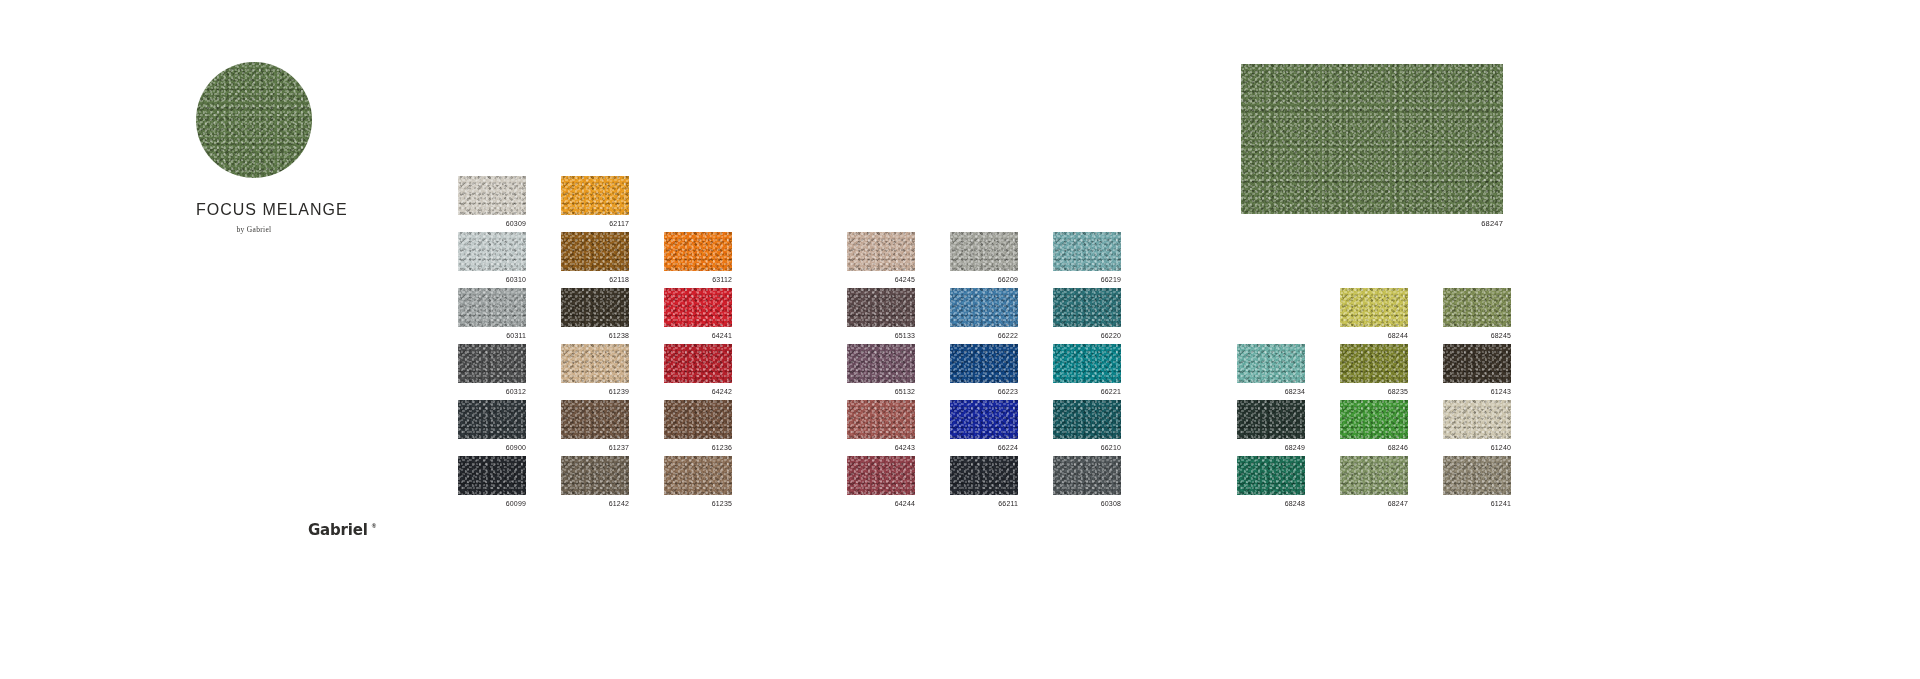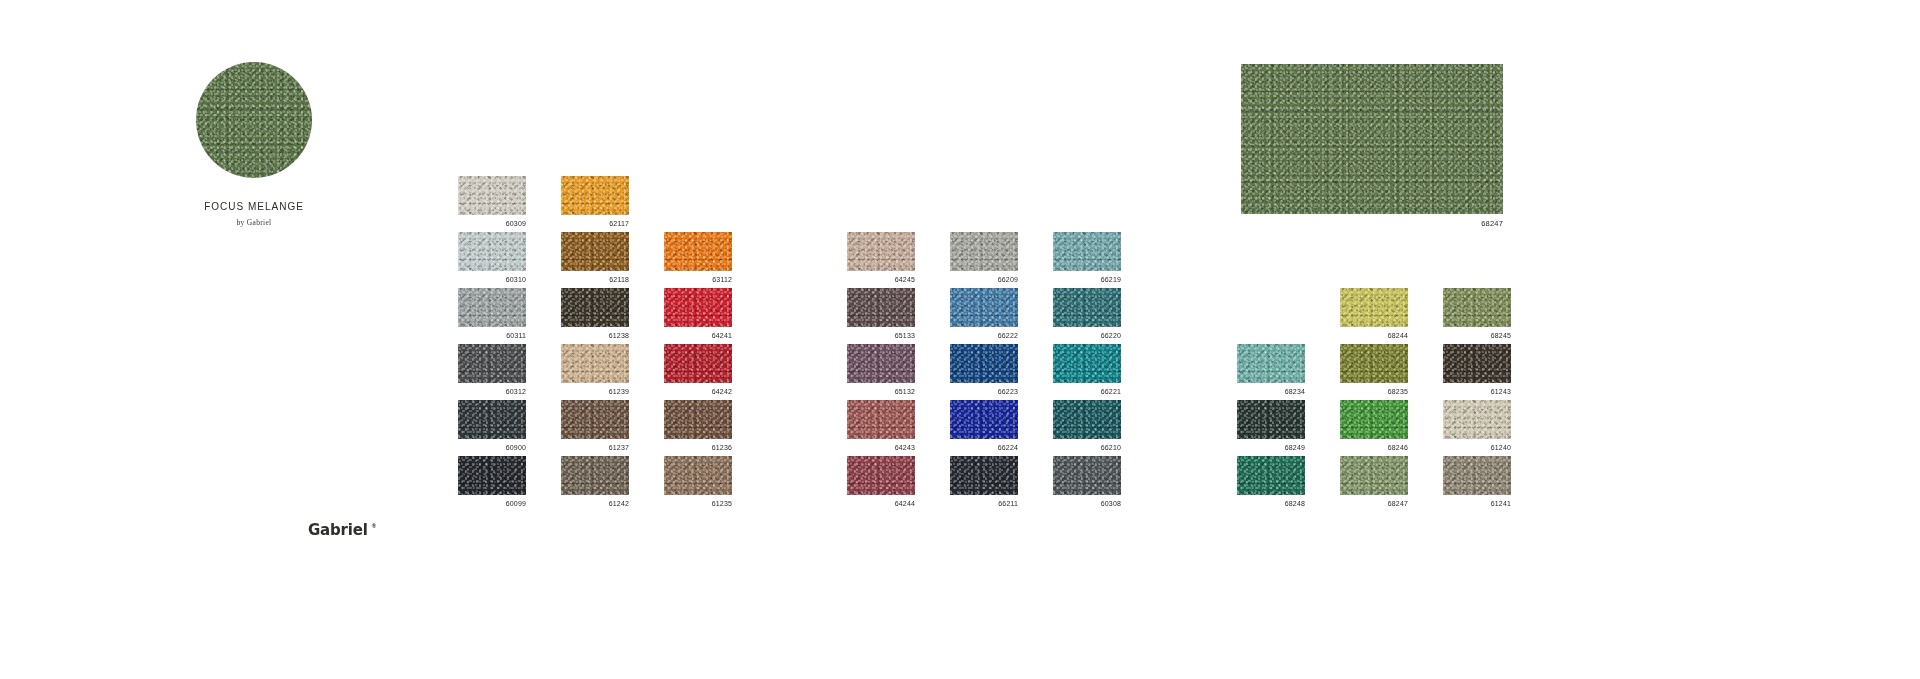--- a/index.html
+++ b/index.html
@@ -64,7 +64,7 @@
   }
   #brand-title {
     margin-top: 23px;
-    font-size: 10px;
+    font-size: 16px;
     letter-spacing: 1.0px;
     font-weight: 400;
     color: #2b2a28;

